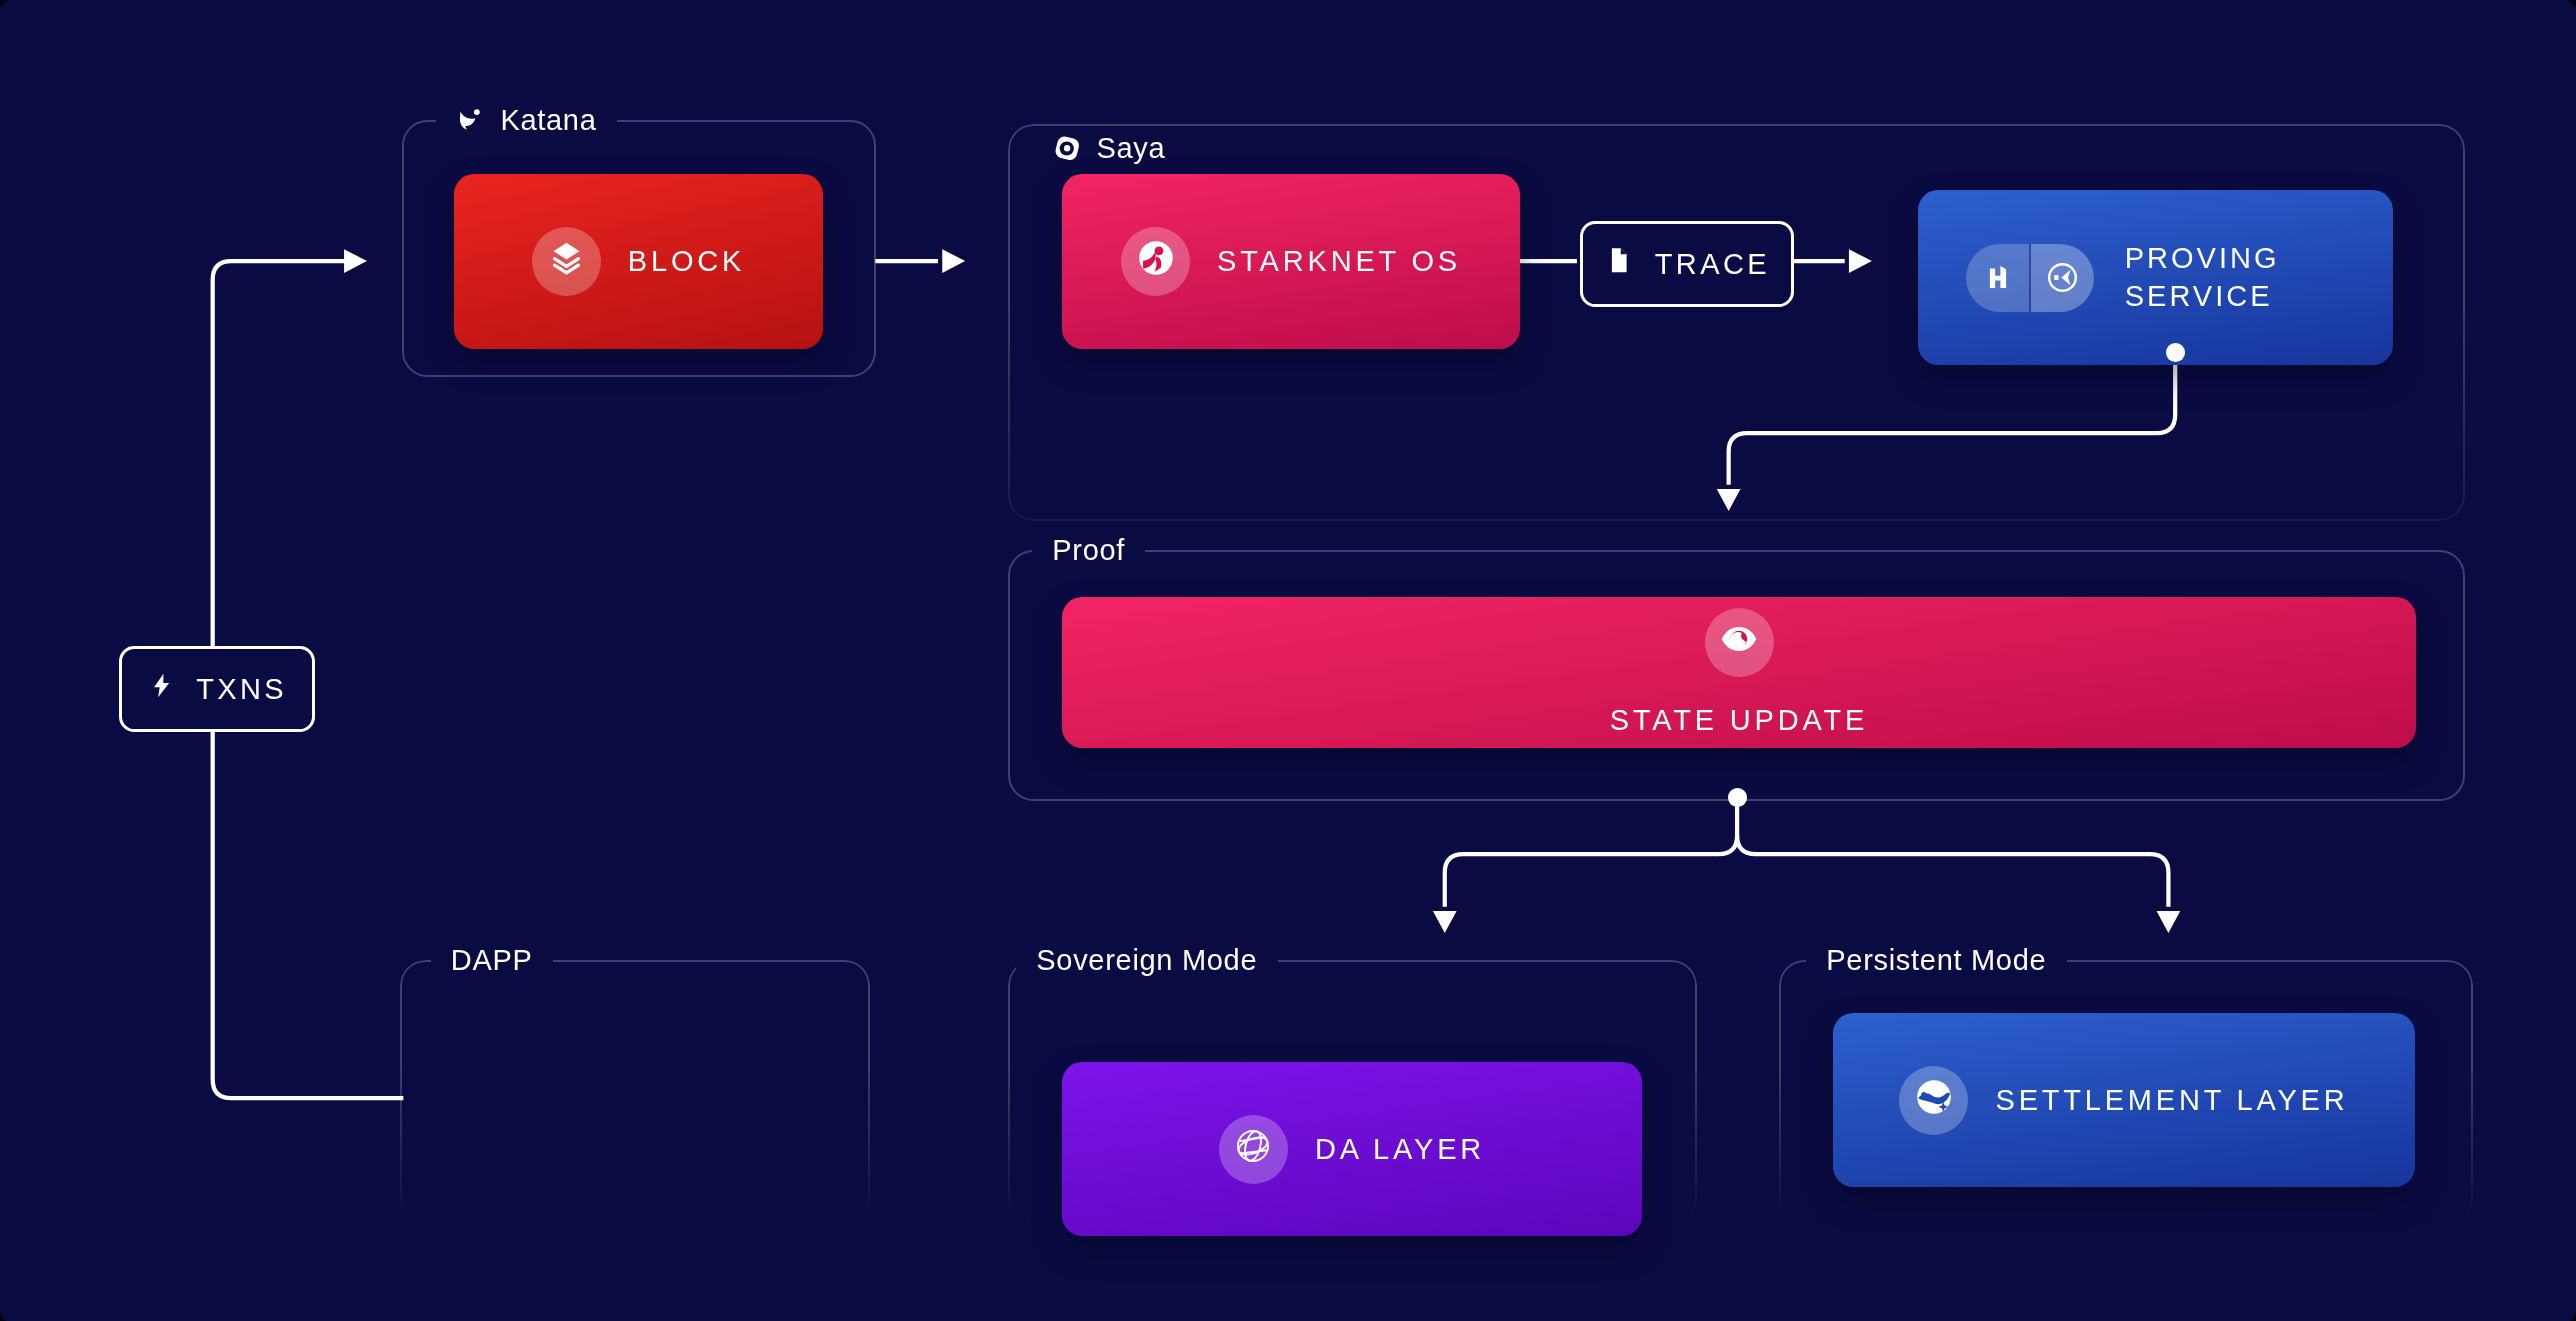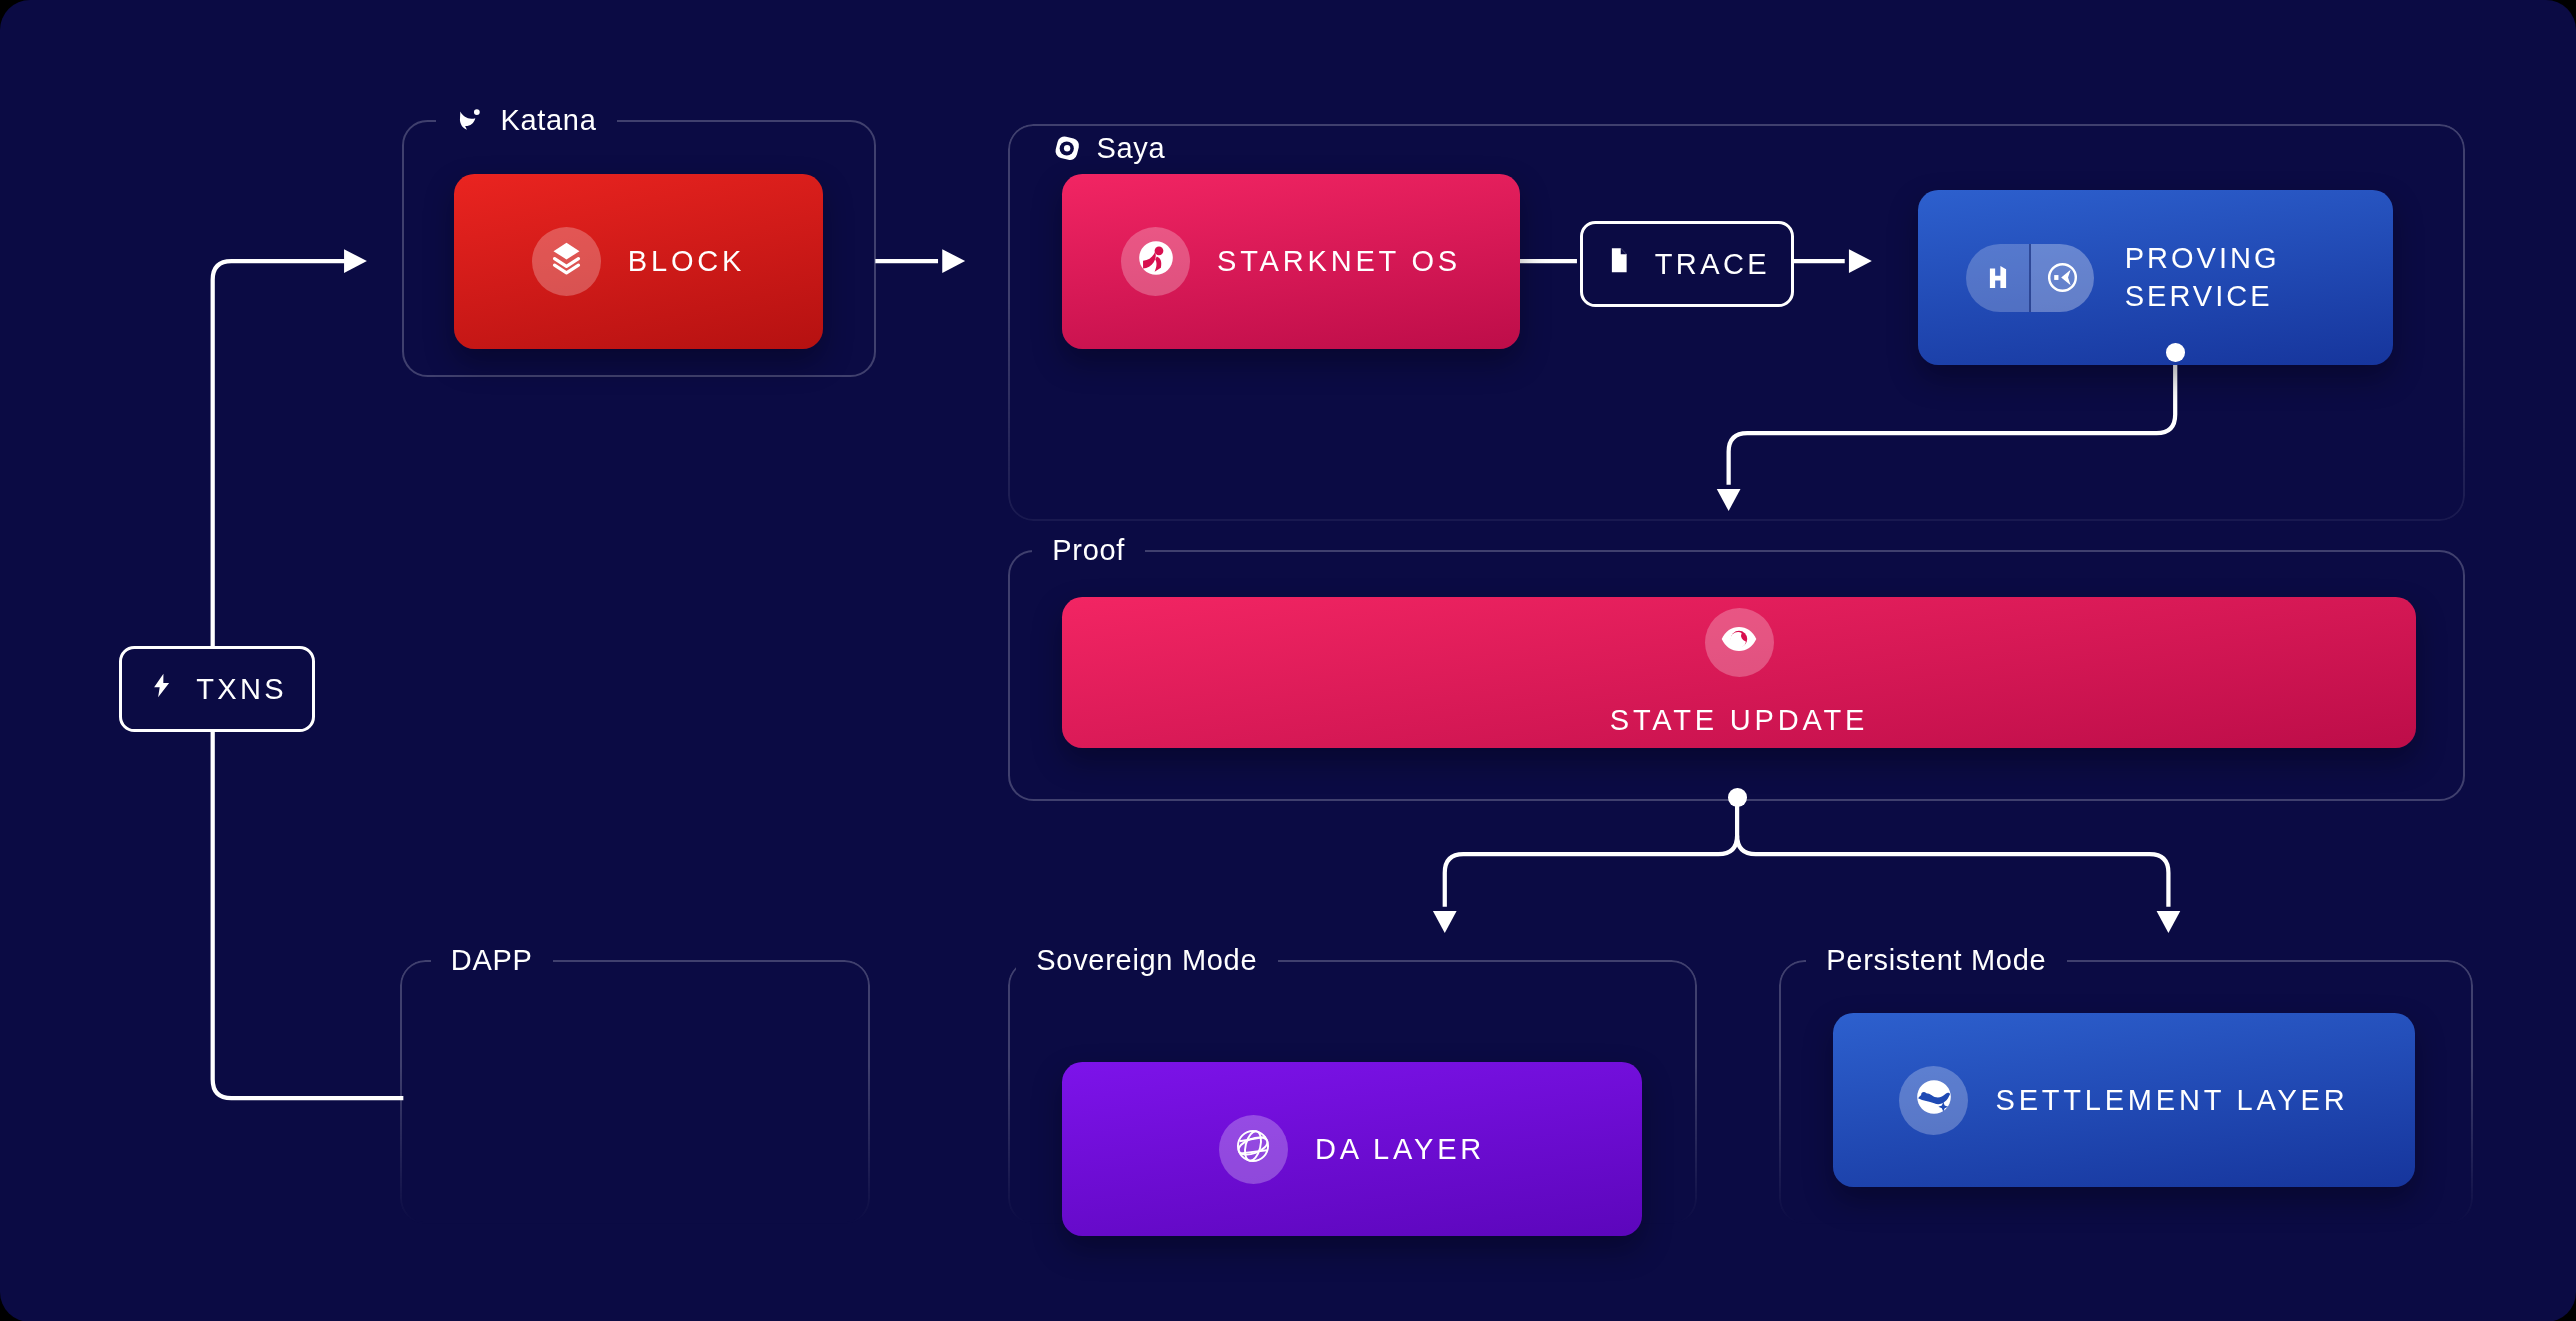--- a/index.html
+++ b/index.html
@@ -5,7 +5,7 @@
   html,body{margin:0;padding:0;background:#000;}
   .canvas{
     position:relative;width:2576px;height:1322px;background:var(--bg,#0b0b44);
-    border-radius:30px;overflow:hidden;
+    border-radius:11px;overflow:hidden;
     font-family:"Liberation Sans","DejaVu Sans",sans-serif;color:#fff;
   }
   

